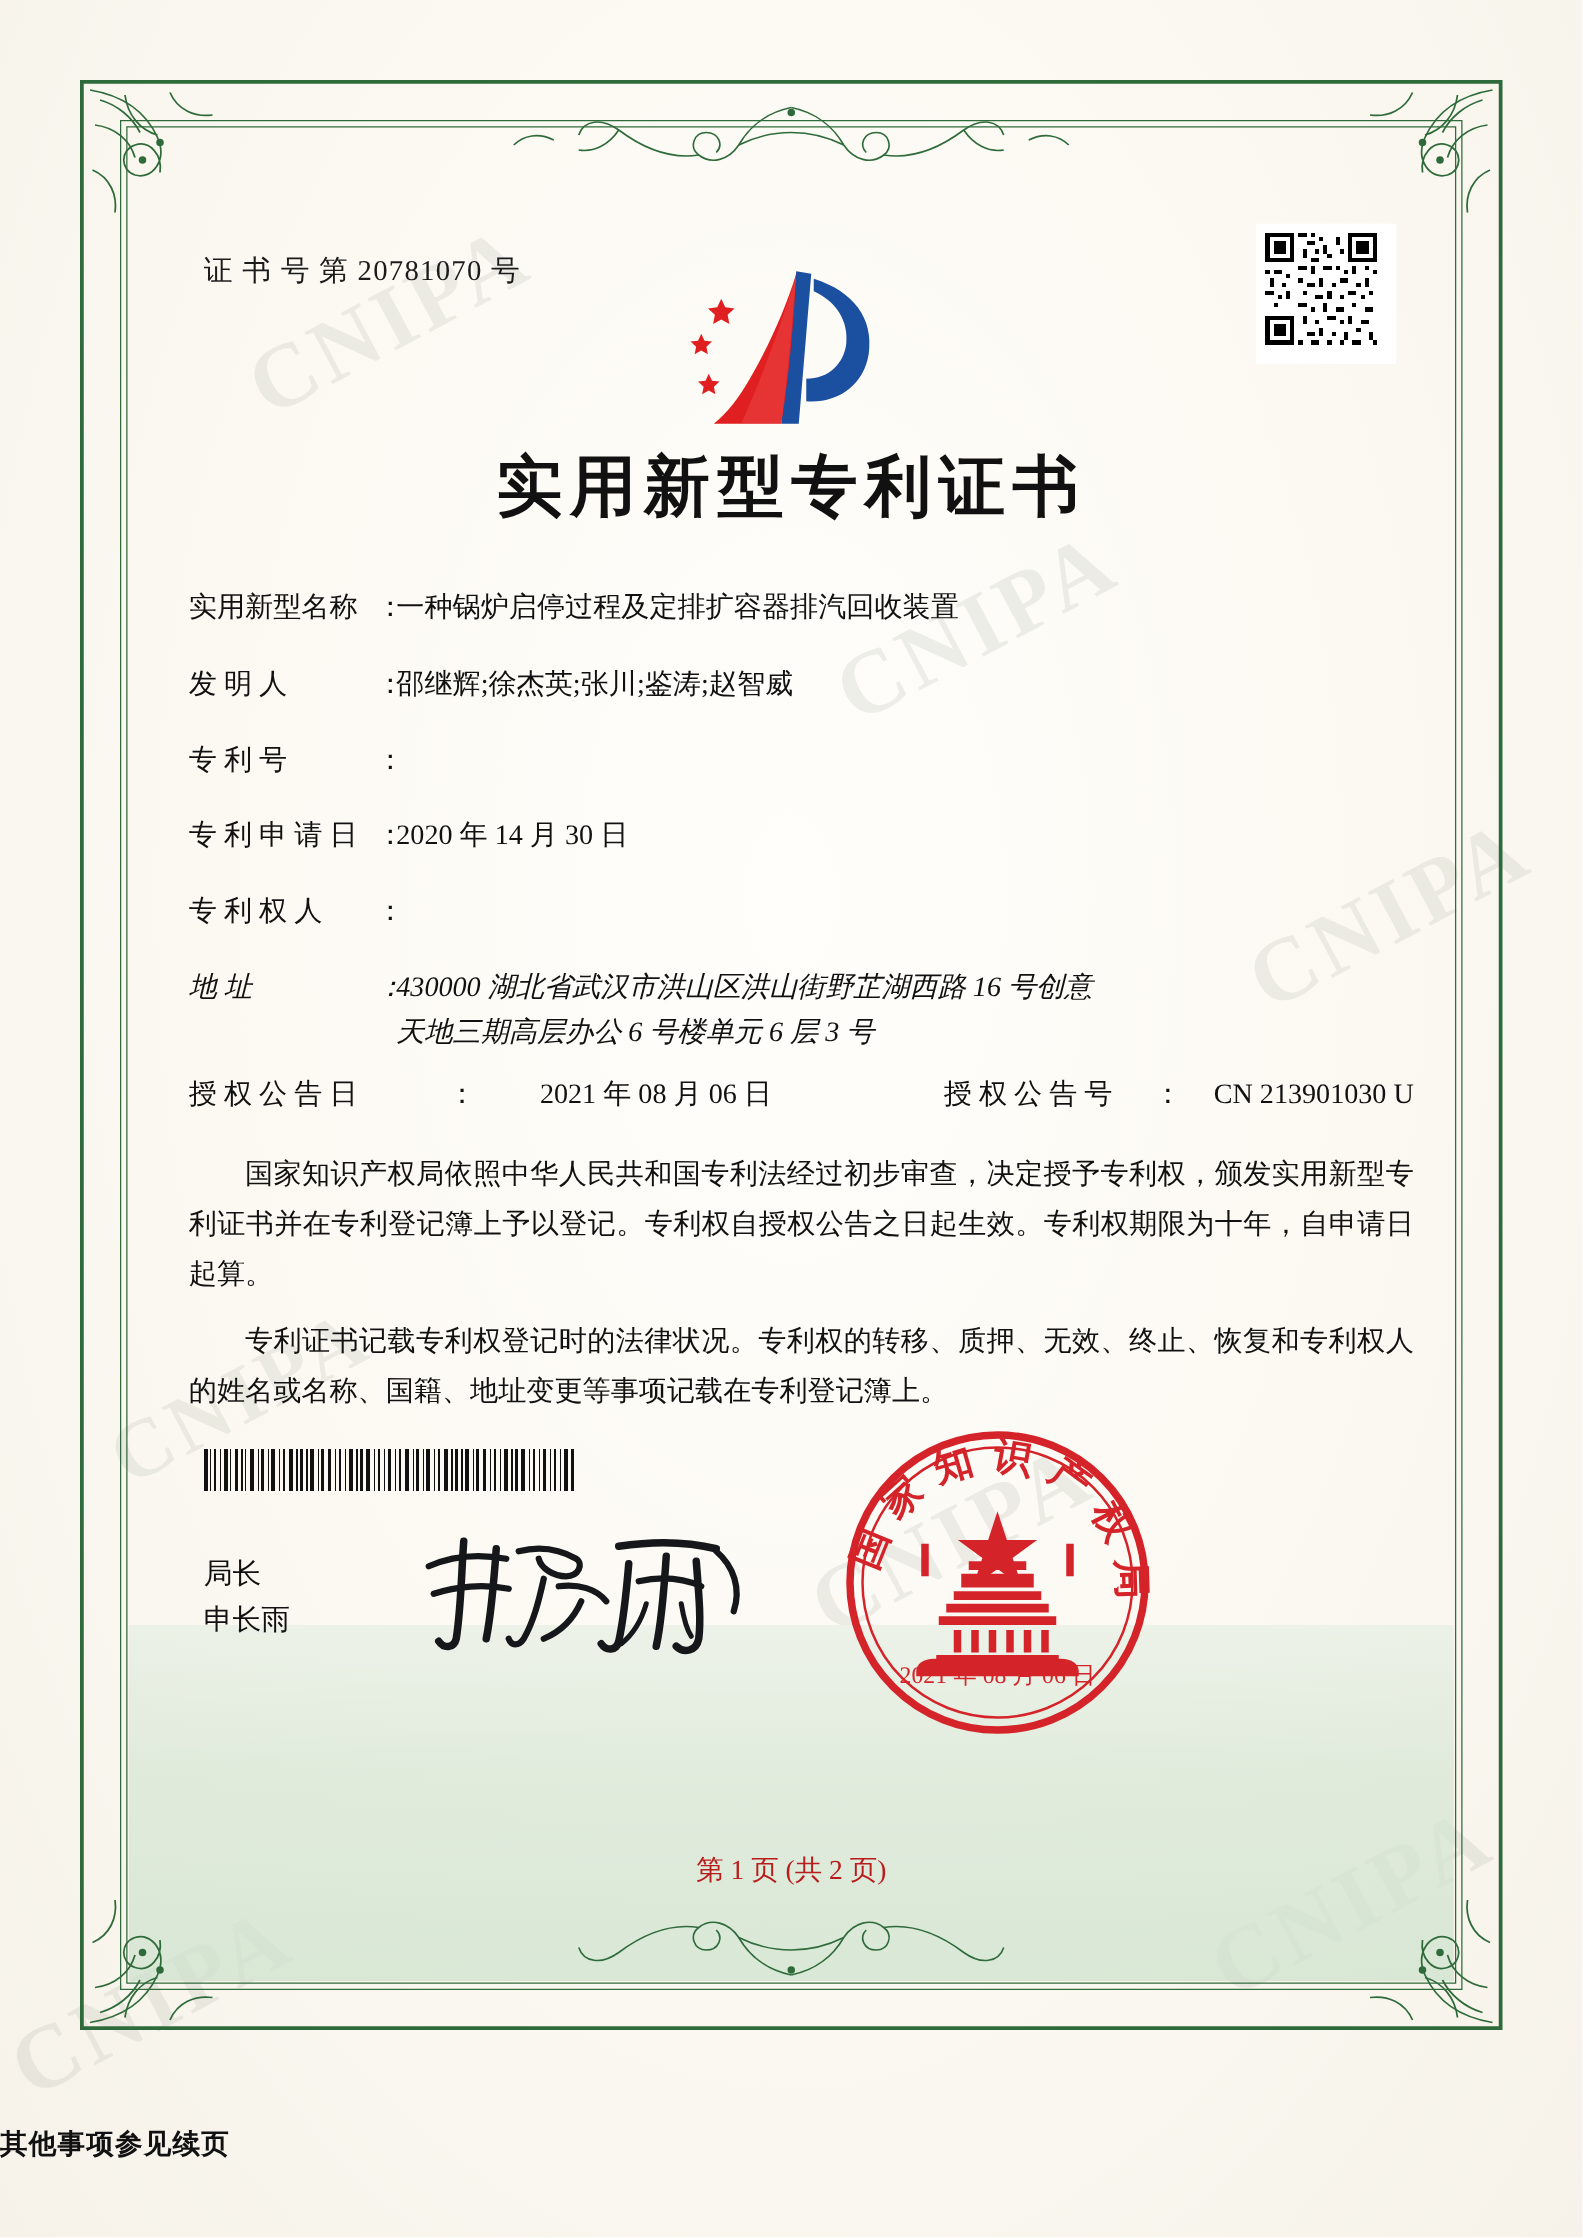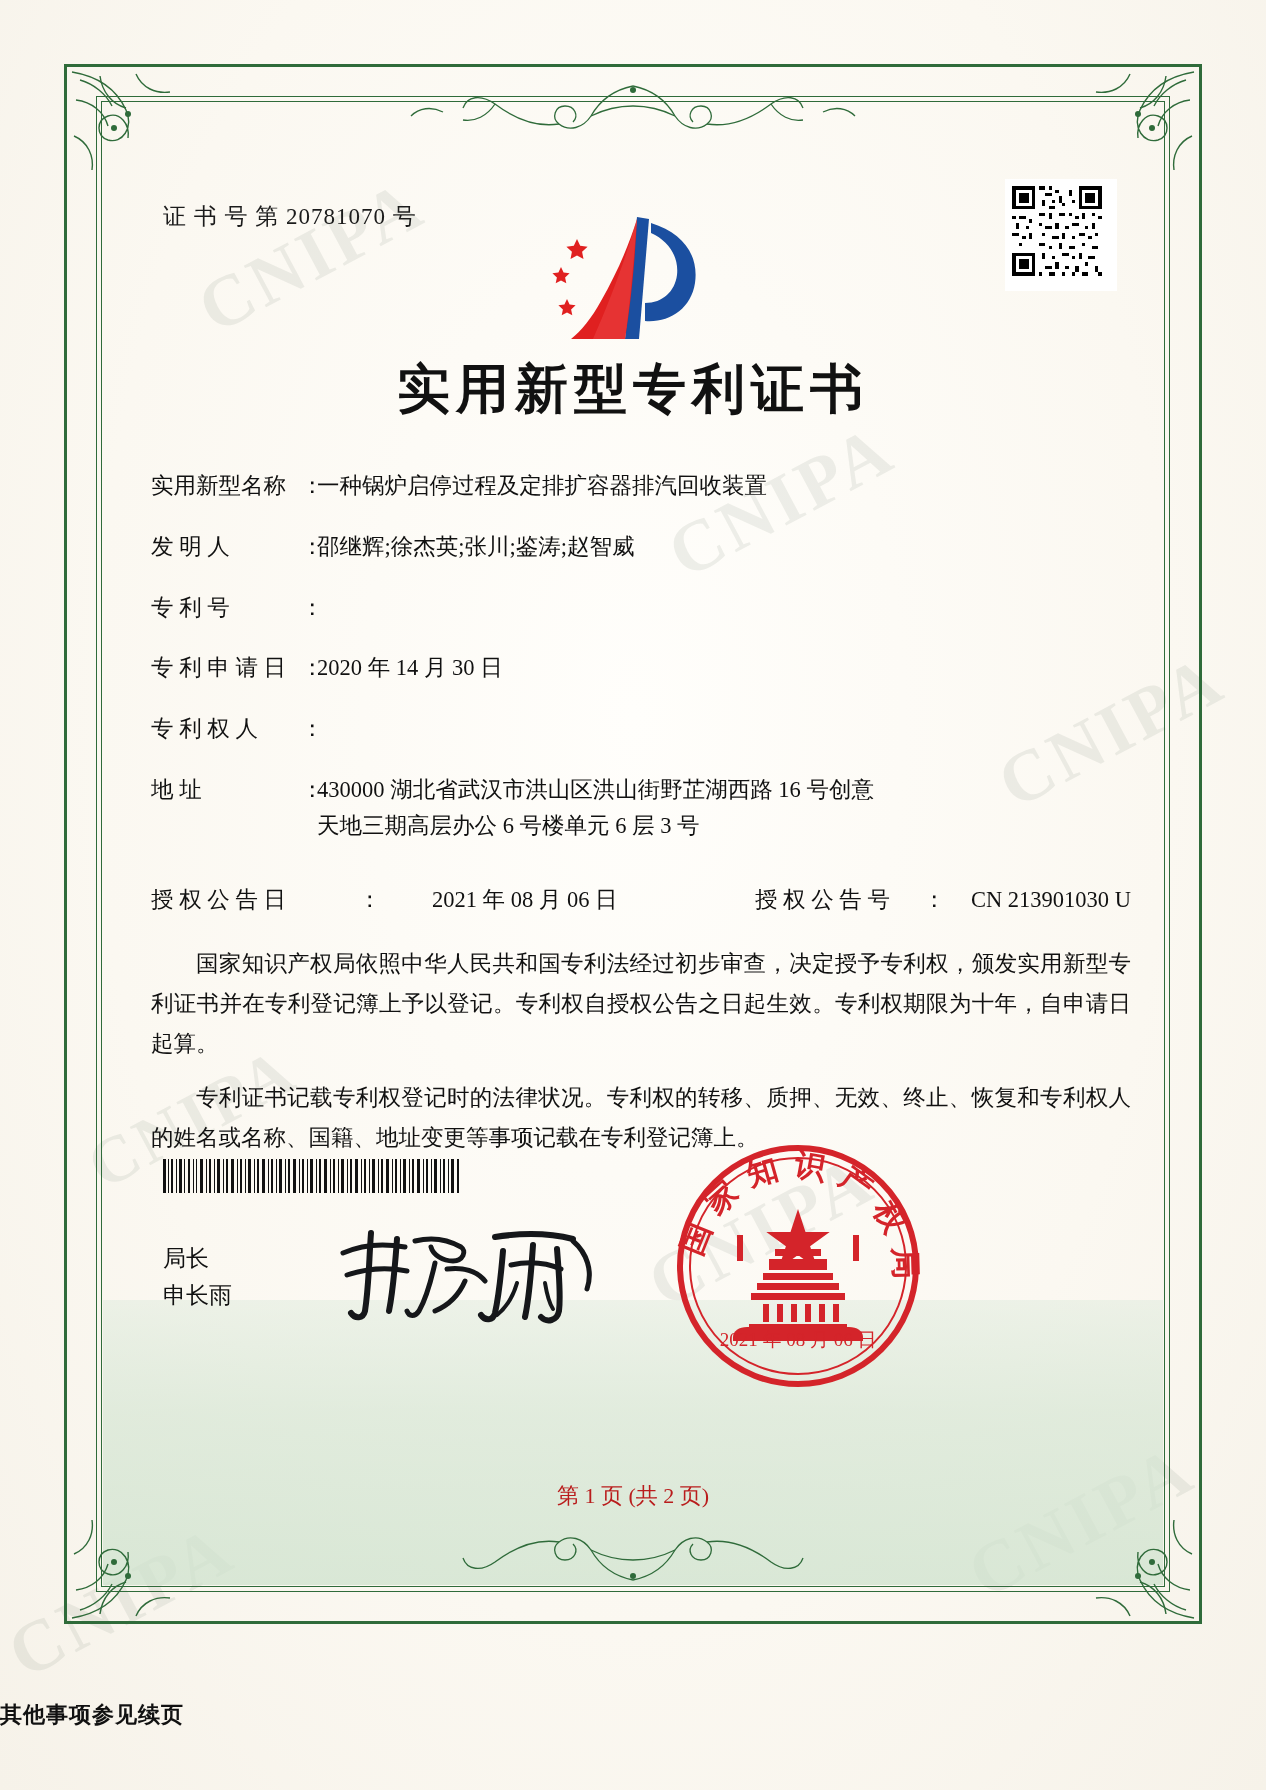--- a/index.html
+++ b/index.html
@@ -468,7 +468,7 @@
         <div class="fcolon">：</div>
       </div>
 
-      <div style="margin-bottom:41px;">
+      <div style="margin-bottom:16px;font-style:italic;">
         <div class="frow" style="margin-bottom:0;">
           <div class="flabel">地          址</div>
           <div class="fcolon">：</div>

